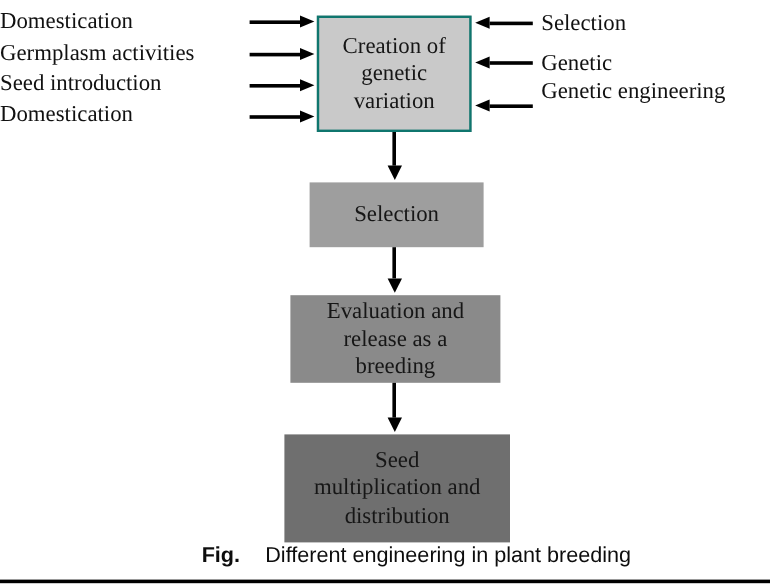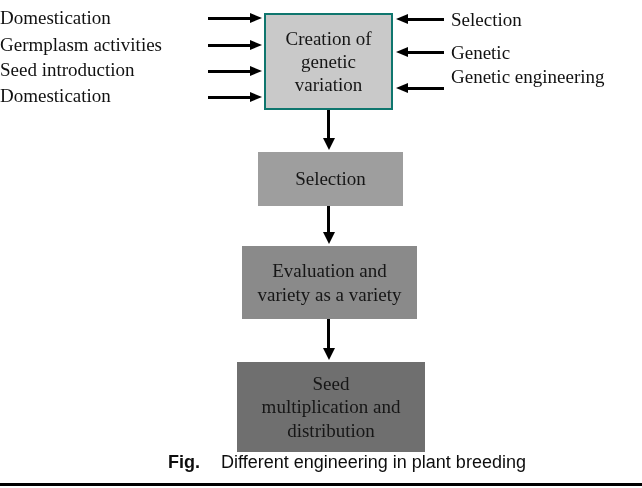--- a/index.html
+++ b/index.html
@@ -95,7 +95,7 @@
 
   <div class="v-arrow" style="left:327px; top:206px; height:26px"></div>
 
-  <div class="box box-evaluation" style="background: rgb(138, 138, 138);">Evaluation and variety as a variety</div>
+  <div class="box box-evaluation" style="background: rgb(138, 138, 138);">Evaluation and release as a breeding</div>
 
   <div class="v-arrow" style="left:327px; top:319px; height:29px"></div>
 

